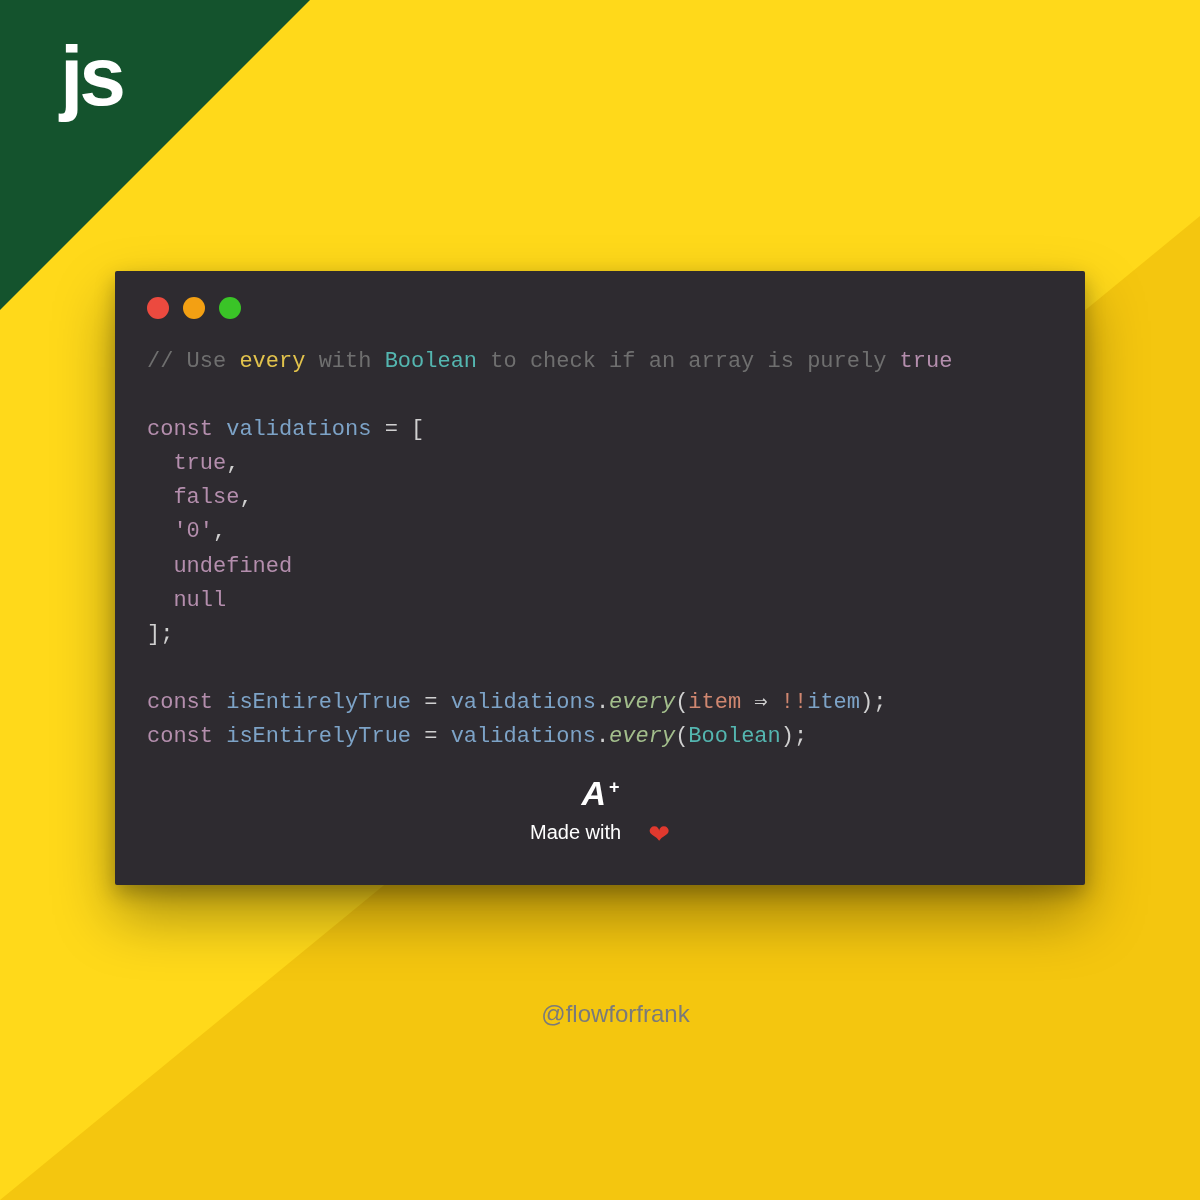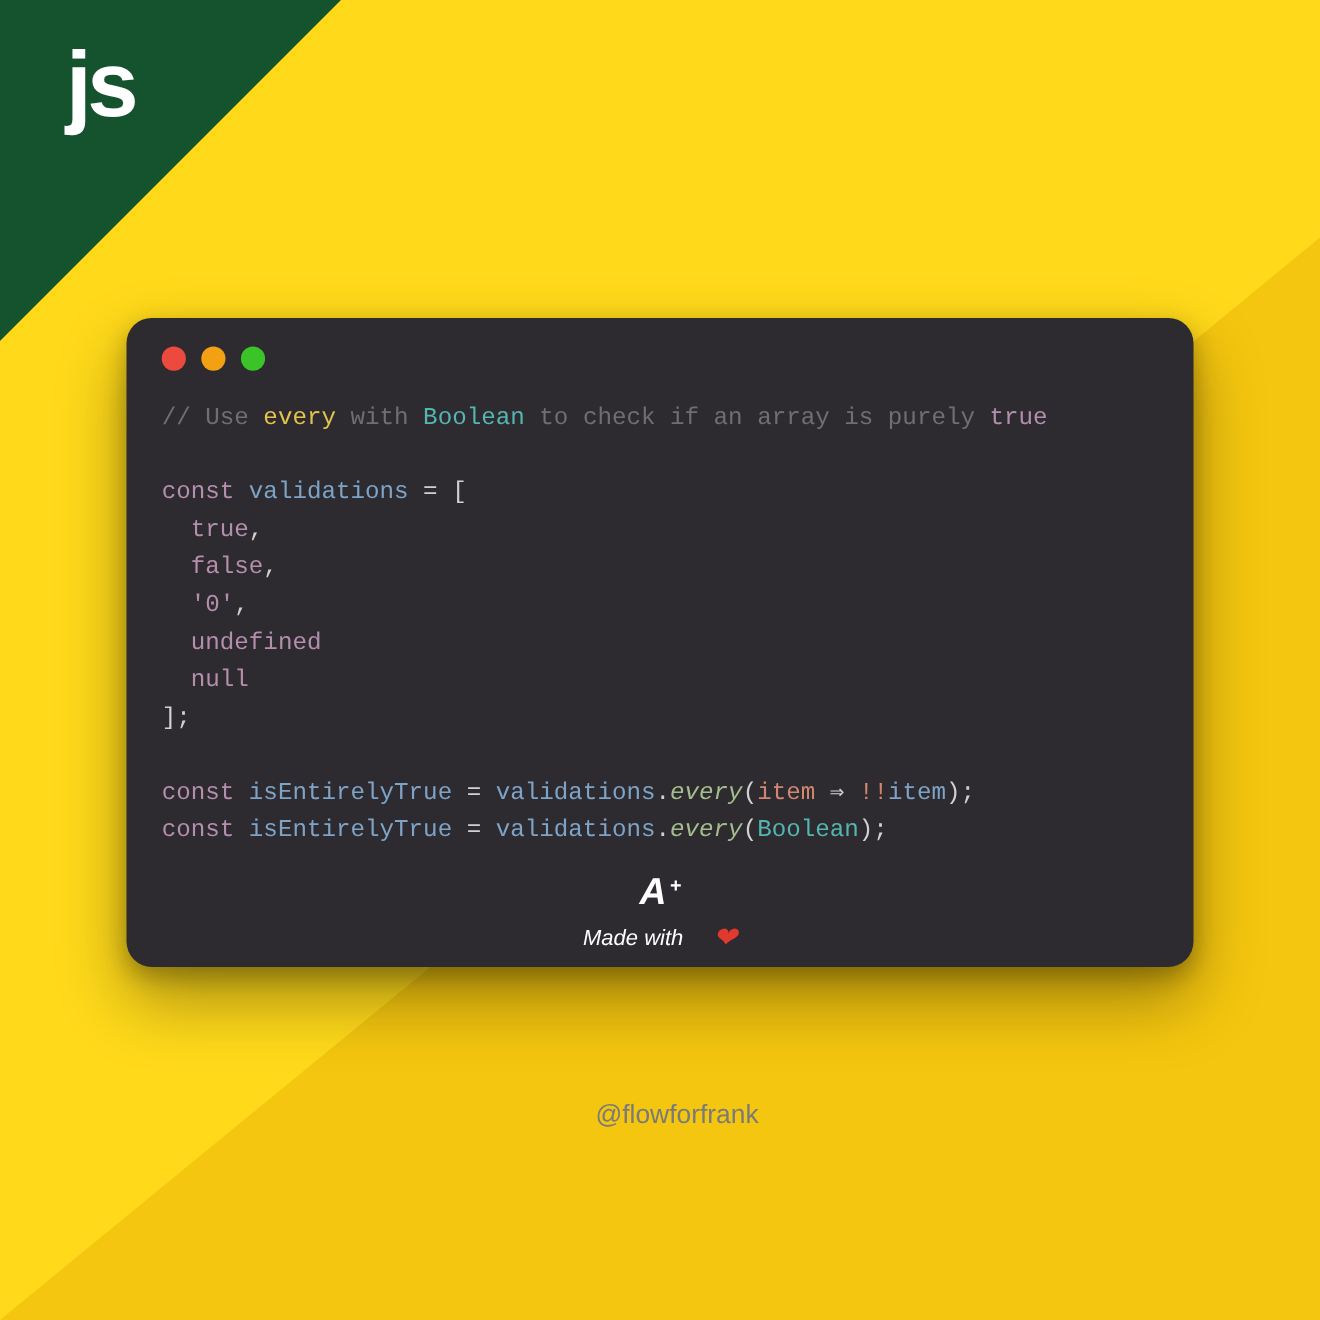--- a/index.html
+++ b/index.html
@@ -42,13 +42,13 @@
   
   .window {
     position: absolute;
-    top: 289px;
+    top: 271px;
     left: 115px;
     width: 970px;
     background: #2e2b30;
-    border-radius: 23px;
+    border-radius: 2px;
     box-shadow: 0 30px 60px rgba(0,0,0,.35), 0 8px 20px rgba(0,0,0,.25);
-    padding: 26px 32px 14px 32px;
+    padding: 26px 32px 38px 32px;
     z-index: 10;
   }
   .dots { display: flex; gap: 14px; margin-bottom: 26px; }

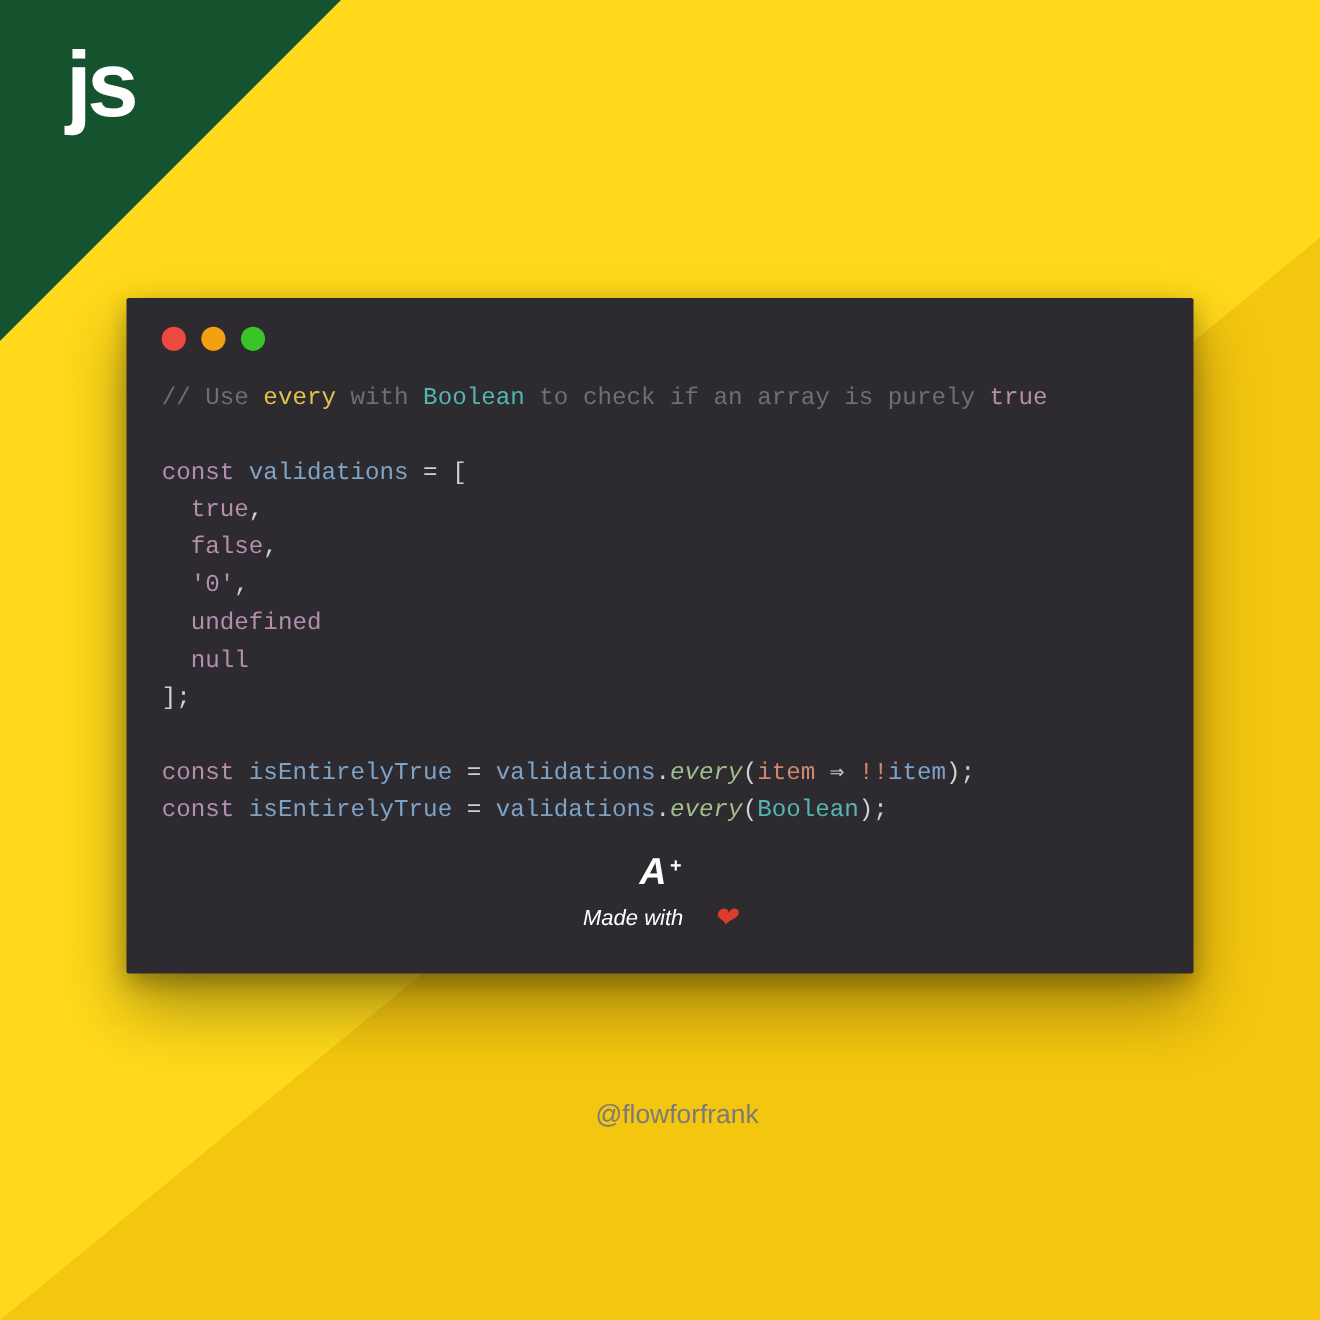--- a/index.html
+++ b/index.html
@@ -95,7 +95,7 @@
     color: #fff;
   }
   .badge .aplus .plus { font-size: 18px; font-style: normal; font-weight: 900; margin-top: 3px; }
-  .badge .made { font-size: 20px; font-weight: 400; display: flex; align-items: flex-end; gap: 27px; font-style: italic; }
+  .badge .made { font-size: 20px; font-weight: 400; display: flex; align-items: flex-start; gap: 27px; }
   .badge .heart { color: #e0392e; font-size: 26px; line-height: 1; }
 
   

